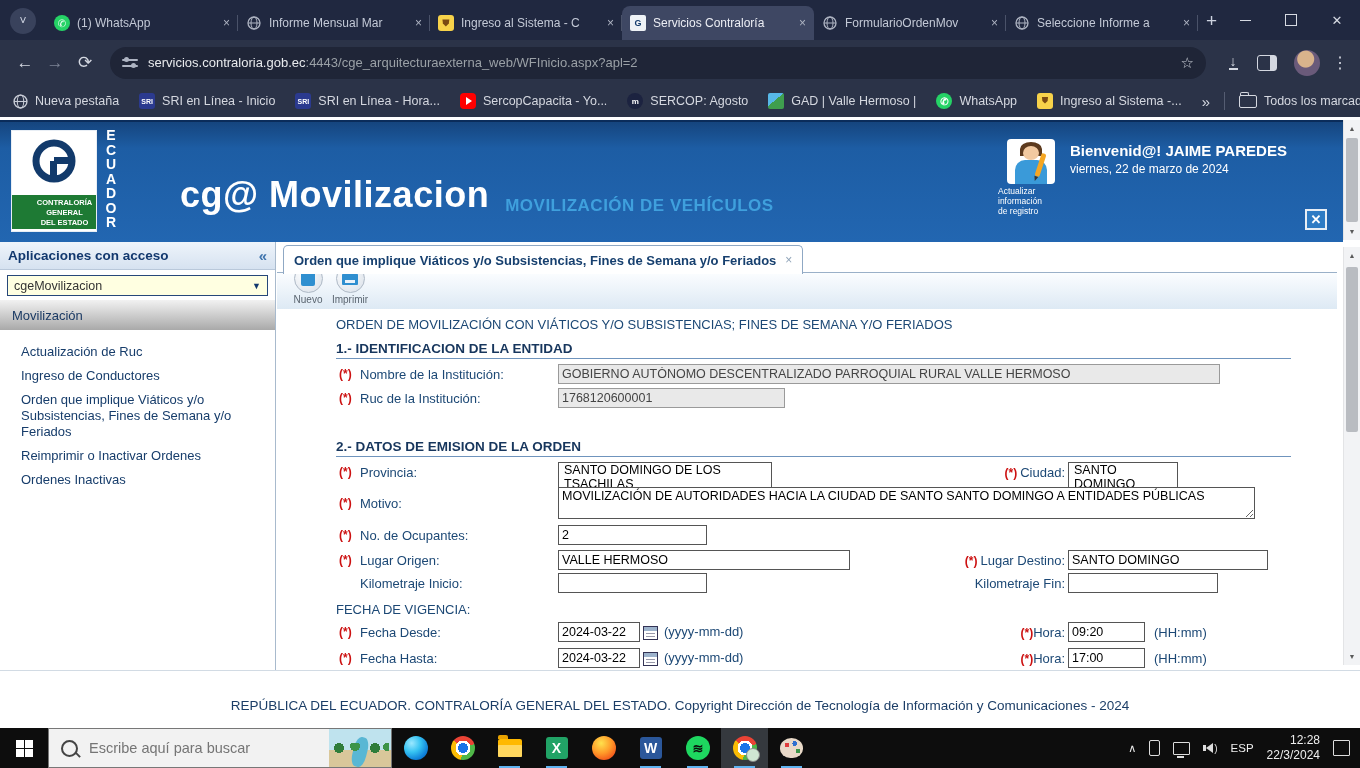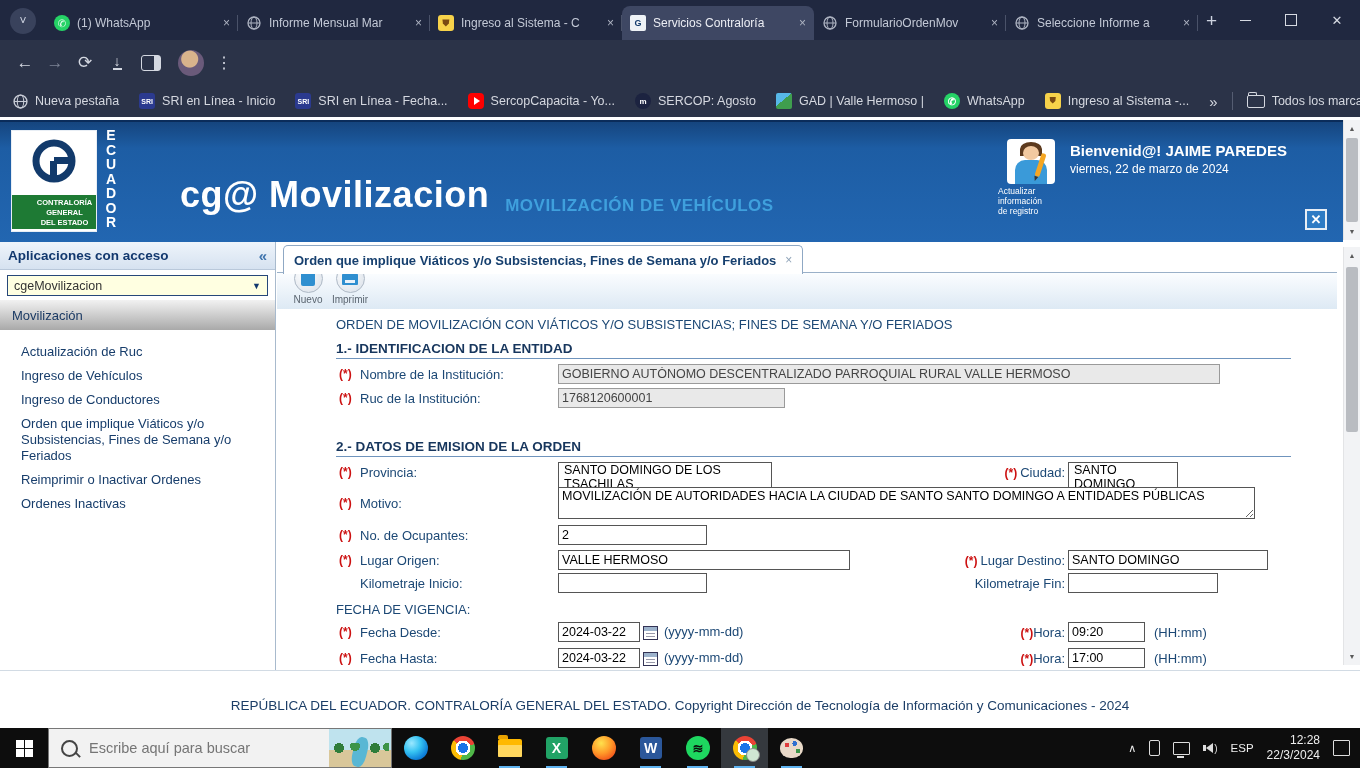--- a/index.html
+++ b/index.html
@@ -250,6 +250,15 @@
   <div class="navic">←</div>
   <div class="navic dim">→</div>
   <div class="navic">⟳</div>
+  <div class="urlpill">
+    <span class="siteinfo">
+        <i></i>
+        <i></i>
+      </span>
+    <span class="url-domain">servicios.contraloria.gob.ec</span>
+    <span class="url-path">:4443/cge_arquitecturaexterna_web/WFInicio.aspx?apl=2</span>
+    <span class="url-star">☆</span>
+  </div>
   <div class="dlwrap">
       <span class="dl">↓</span>
     </div>

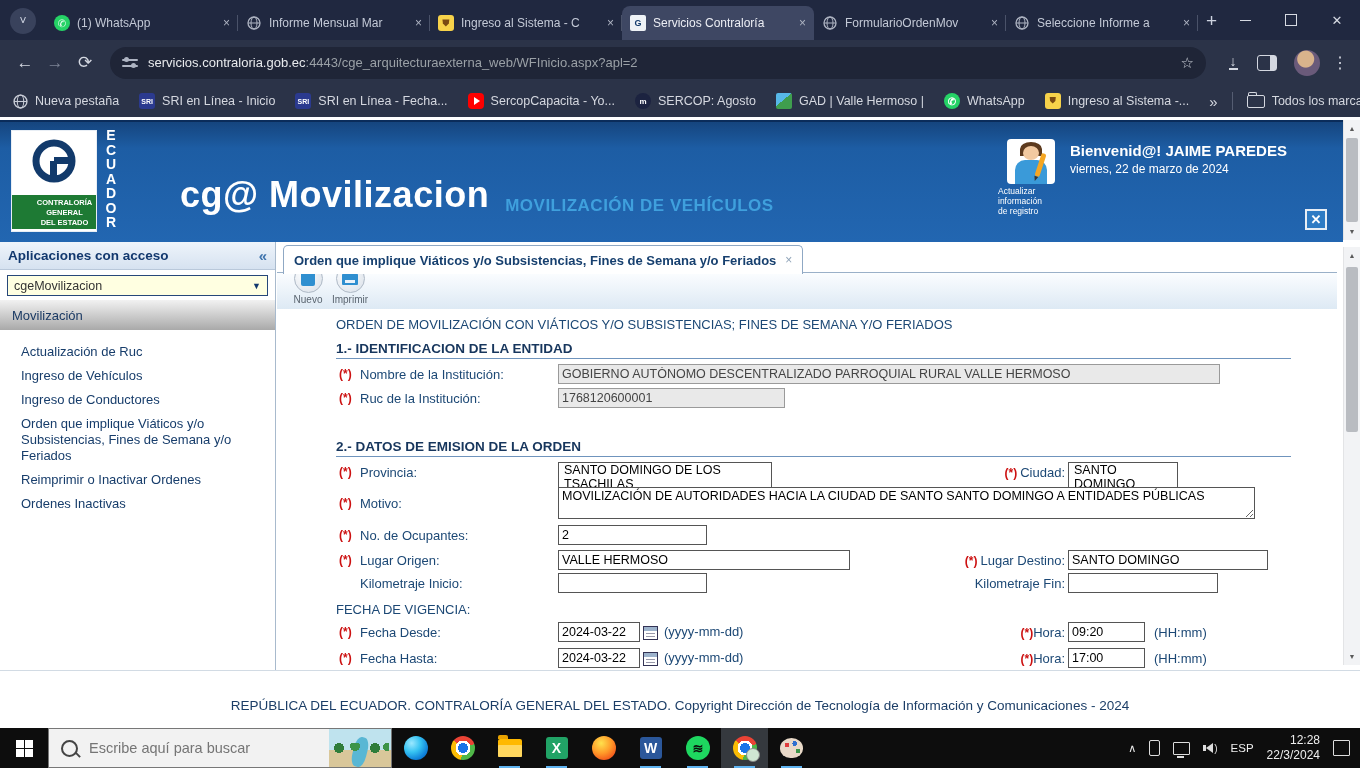--- a/index.html
+++ b/index.html
@@ -286,7 +286,7 @@
   </div>
   <div class="bm">
     <span class="bicon sri">SRI</span>
-    <span>SRI en Línea - Fecha...</span>
+    <span>SRI en Línea - Hora...</span>
   </div>
   <div class="bm">
     <span class="bicon yt"></span>

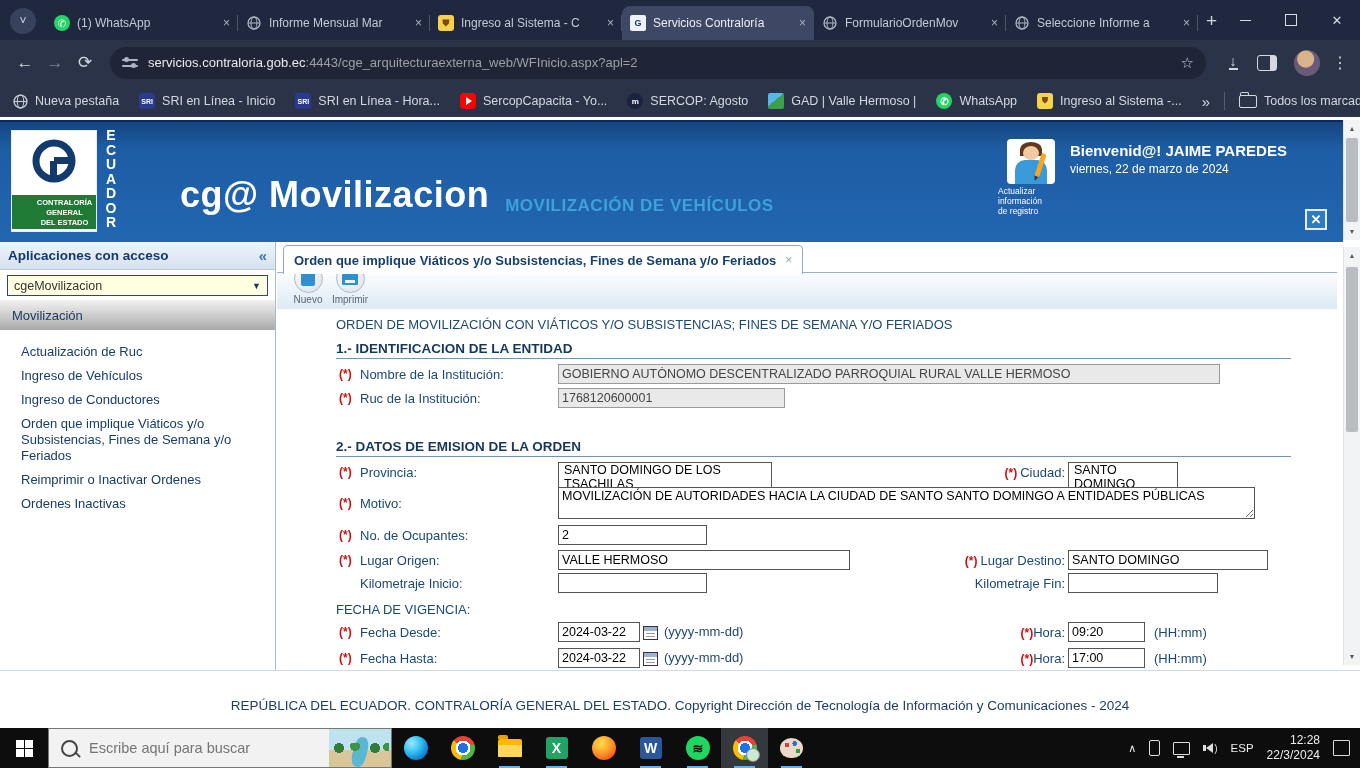--- a/index.html
+++ b/index.html
@@ -389,7 +389,6 @@
     <div class="menu-group">Movilización</div>
     <div class="menu-items">
       <div class="mi">Actualización de Ruc</div>
-      <div class="mi">Ingreso de Vehículos</div>
       <div class="mi">Ingreso de Conductores</div>
       <div class="mi">Orden que implique Viáticos y/o Subsistencias, Fines de Semana y/o Feriados</div>
       <div class="mi">Reimprimir o Inactivar Ordenes</div>

